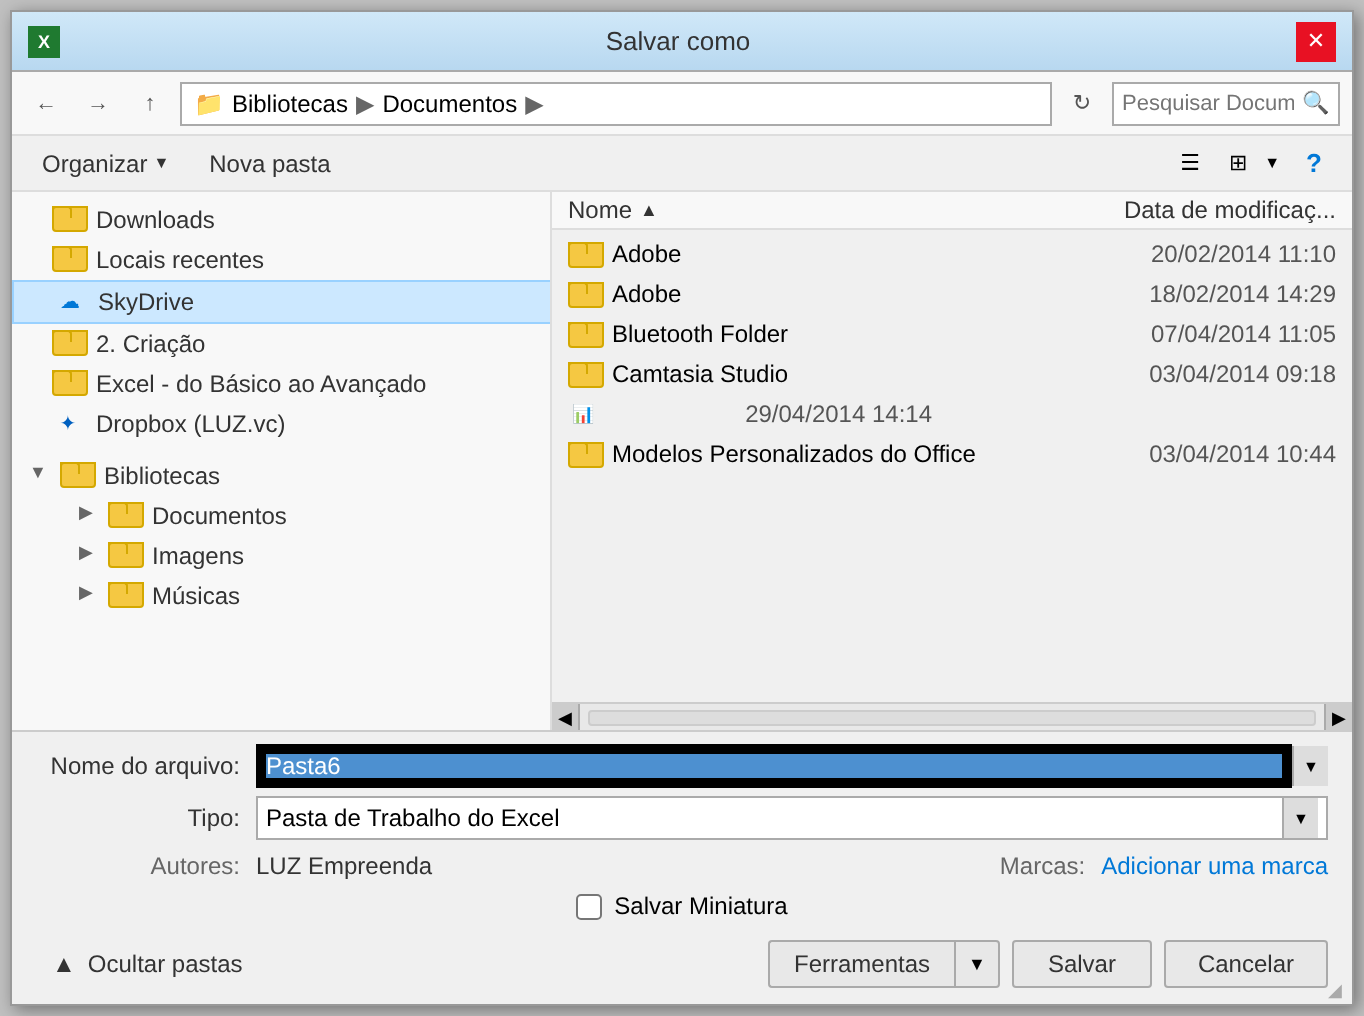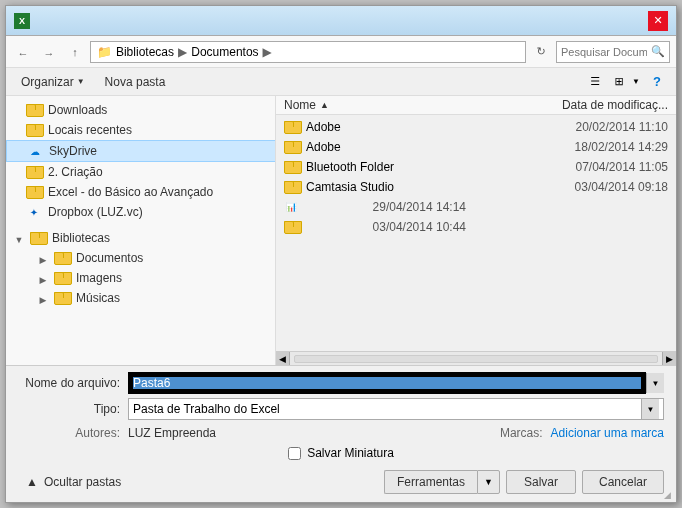--- a/index.html
+++ b/index.html
@@ -466,6 +466,7 @@
         <span style="color:white;font-size:9px;font-weight:bold;">X</span>
       </div>
     </div>
+    <div class="title-bar-title">Salvar como</div>
     <button class="close-btn">✕</button>
   </div>
 

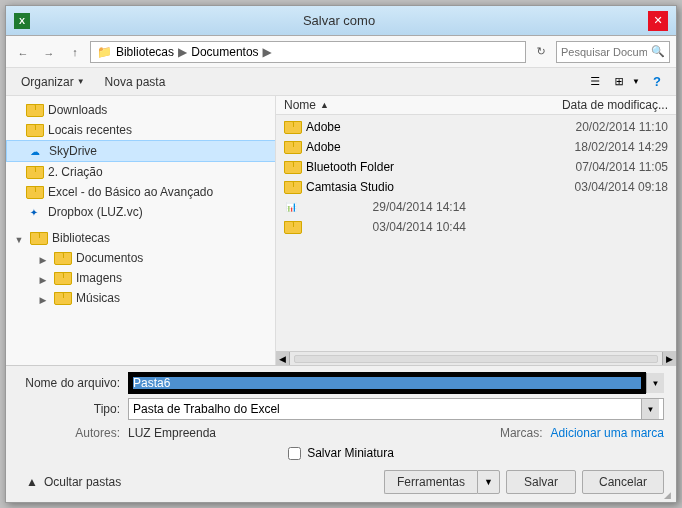--- a/index.html
+++ b/index.html
@@ -180,7 +180,7 @@
     }
     .sidebar-item {
       display: flex;
-      align-items: flex-end;
+      align-items: flex-start;
       padding: 3px 8px;
       cursor: pointer;
       color: #333;

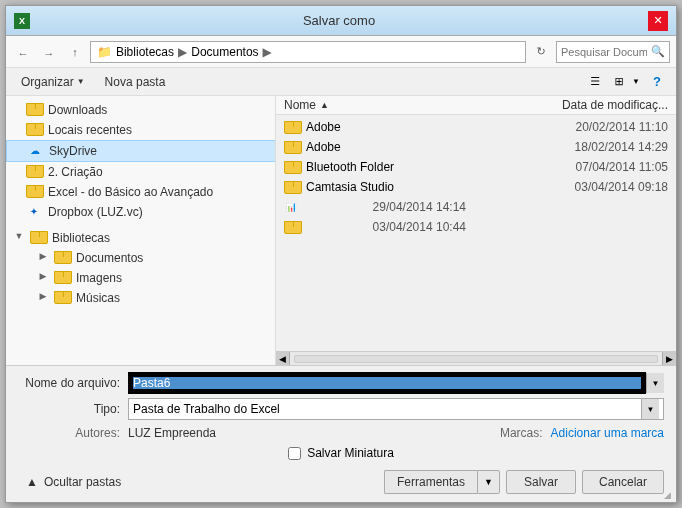--- a/index.html
+++ b/index.html
@@ -597,6 +597,7 @@
         </div>
         <div class="file-item">
           <div class="folder-icon"></div>
+          <span class="file-name">Modelos Personalizados do Office</span>
           <span class="file-date">03/04/2014 10:44</span>
         </div>
       </div>

